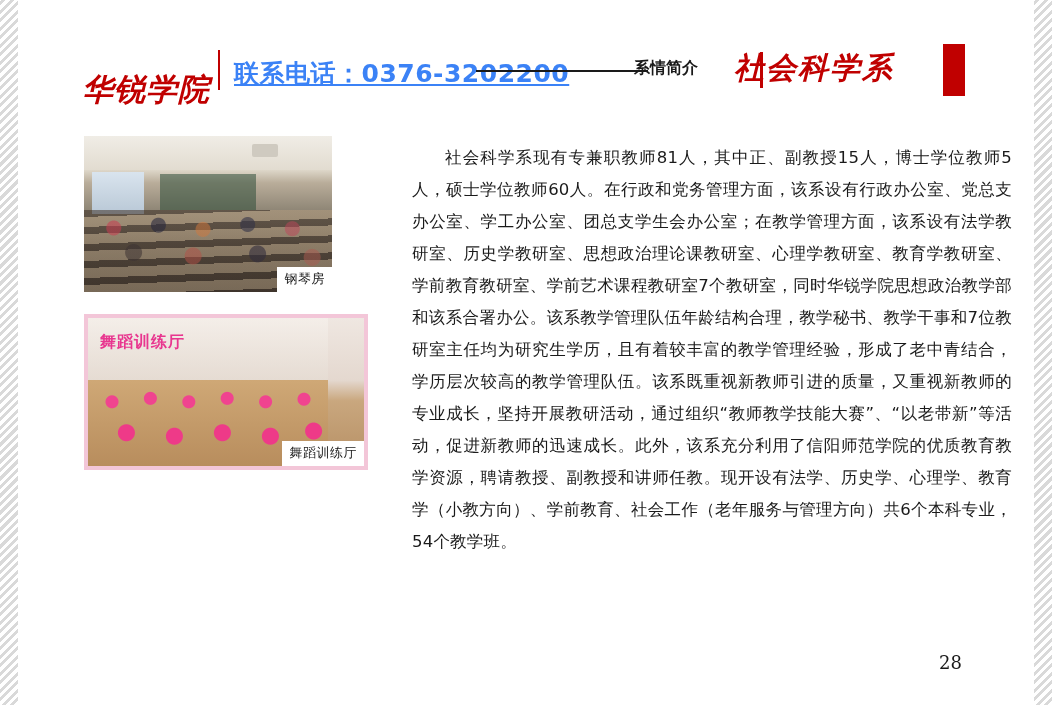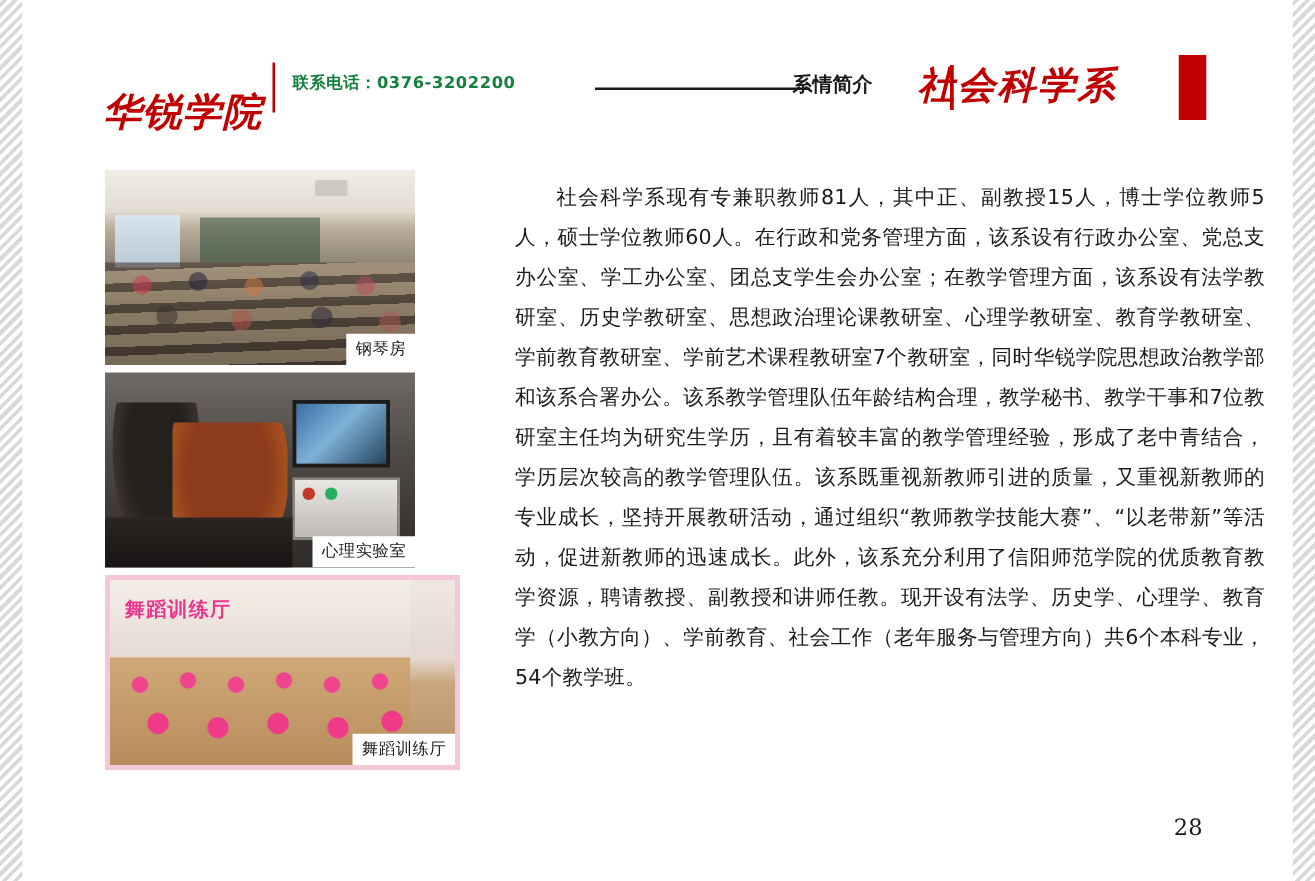--- a/index.html
+++ b/index.html
@@ -74,10 +74,11 @@
     top: 9px;
     font-family: "DejaVu Sans", sans-serif;
     font-weight: bold;
-    font-size: 13px;
-    color: #15803d;
+    font-size: 25px;
+    color: #3b82f6;
     white-space: nowrap;
     letter-spacing: 0.5px;
+    text-decoration: underline;
   }
   .header-rule {
     position: absolute;

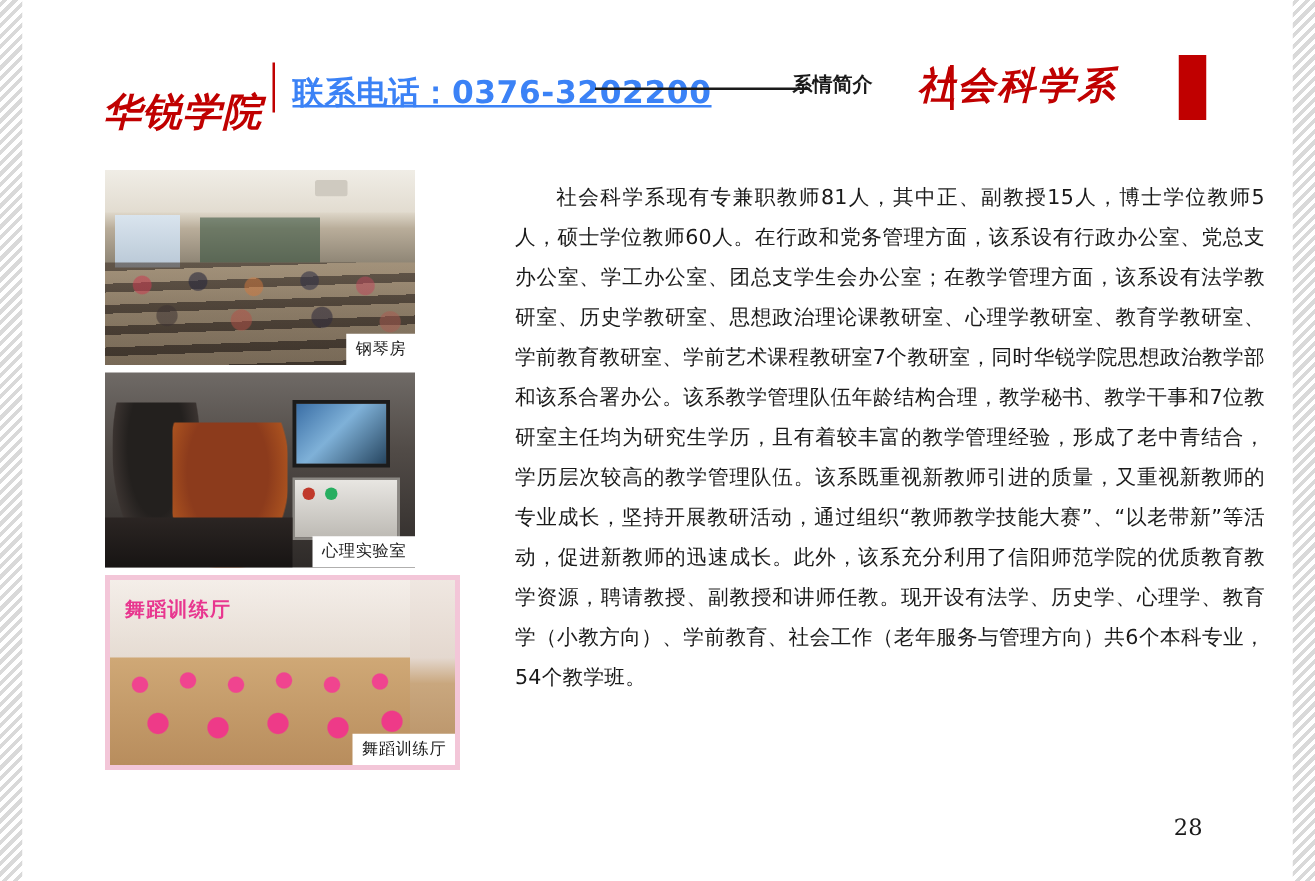--- a/index.html
+++ b/index.html
@@ -138,7 +138,7 @@
     position: relative;
     width: 248px;
     height: 156px;
-    margin-bottom: 6px;
+    margin-bottom: 22px;
     overflow: hidden;
   }
   .photo .caption {

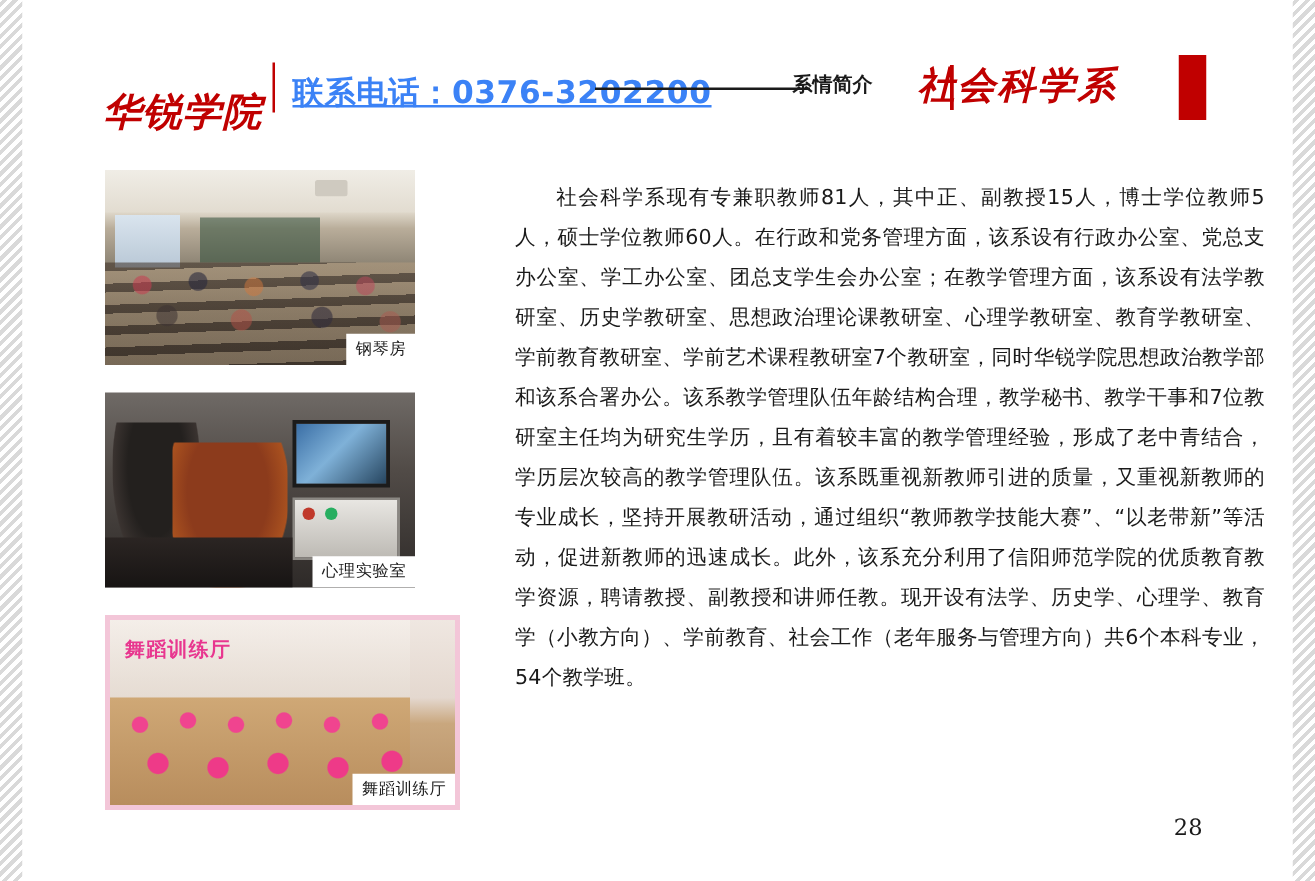--- a/index.html
+++ b/index.html
@@ -323,16 +323,6 @@
       <div class="caption">钢琴房</div>
     </div>
 
-    <div class="photo photo-2">
-      <div class="p2-screen"></div>
-      <div class="p2-device"></div>
-      <div class="p2-led-a"></div>
-      <div class="p2-led-b"></div>
-      <div class="p2-head-a"></div>
-      <div class="p2-head-b"></div>
-      <div class="p2-shoulder"></div>
-      <div class="caption">心理实验室</div>
-    </div>
 
     <div class="photo photo-3">
       <div class="p3-mirror"></div>

